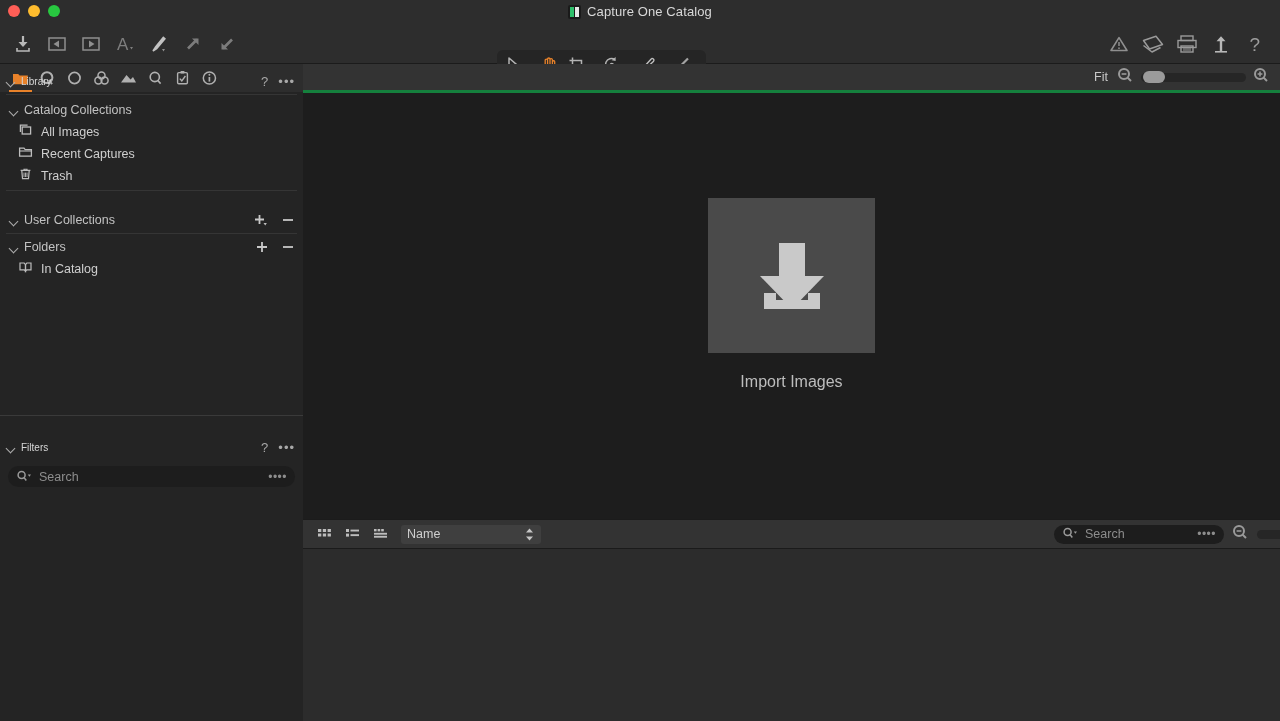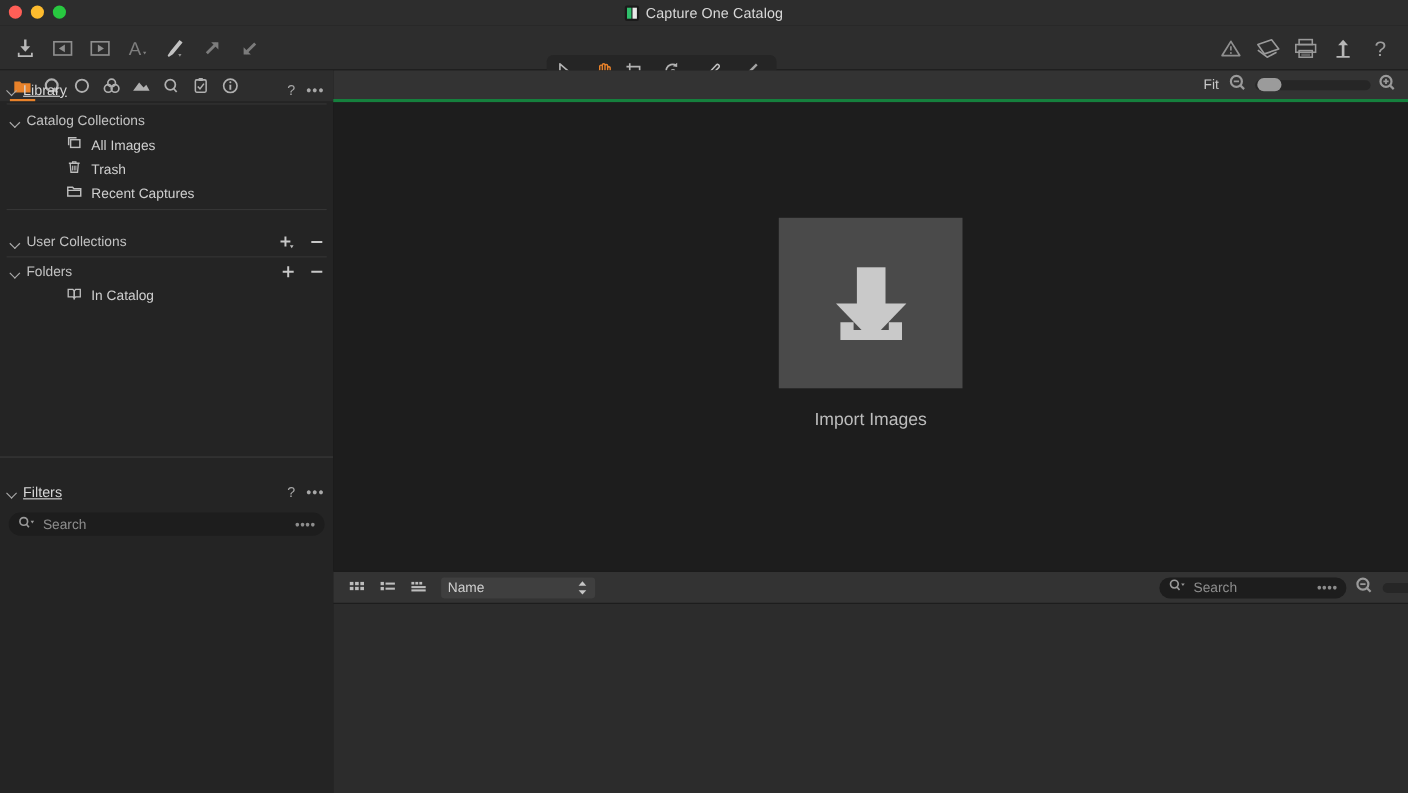--- a/index.html
+++ b/index.html
@@ -89,7 +89,7 @@
     height: 26px; display: flex; align-items: center; padding-left: 6px; padding-right: 8px;
     position: relative;
   }
-  .panel-header .ptitle { color: #d7d7d7; font-size: 13px; margin-left: 6px; text-decoration: underline; }
+  .panel-header .ptitle { color: #d7d7d7; font-size: 10px; margin-left: 6px; }
   .panel-header .hicons {
     margin-left: auto; display: flex; align-items: center; gap: 10px;
     color: #9a9a9a; font-size: 12px;

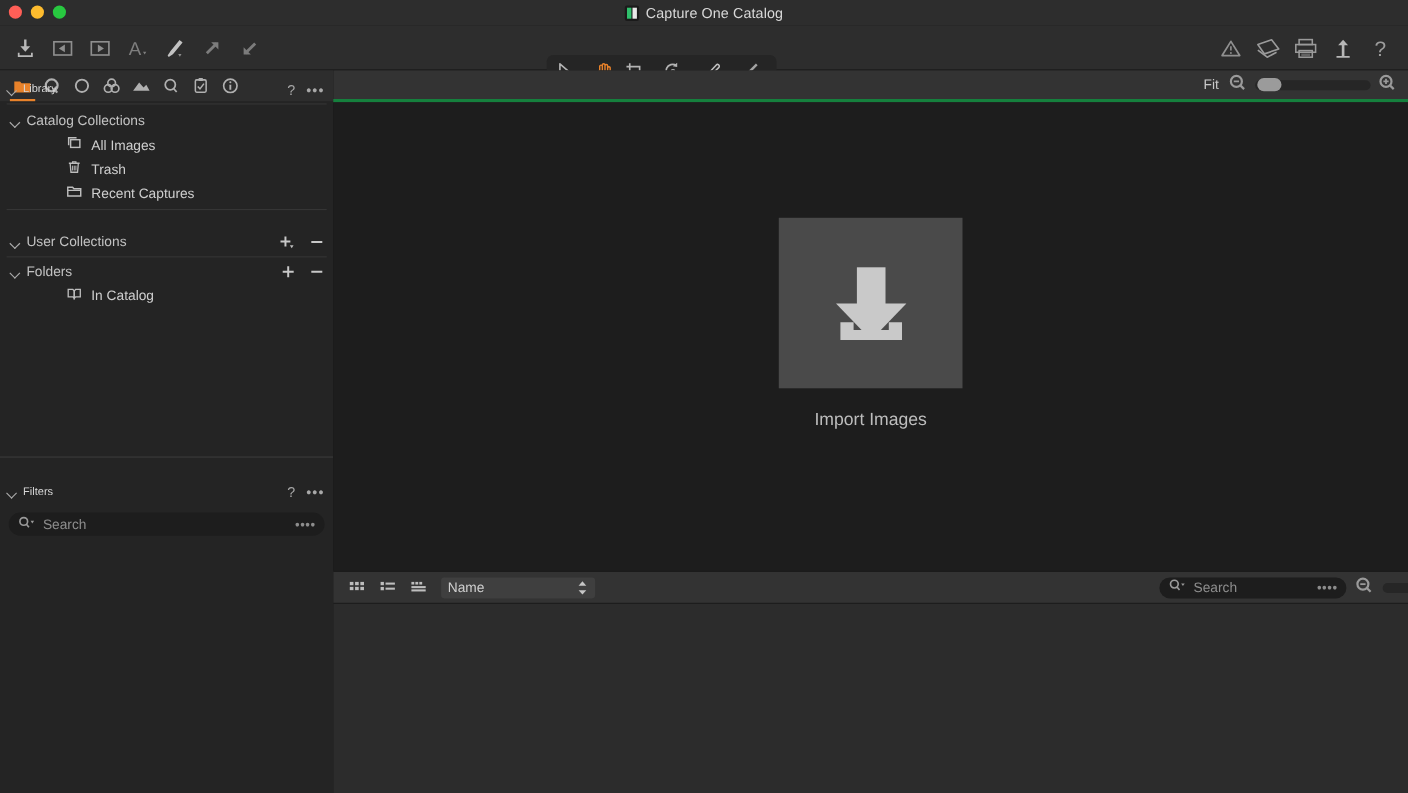--- a/index.html
+++ b/index.html
@@ -115,7 +115,7 @@
   .group-row .gactions { margin-left: auto; display: flex; align-items: center; gap: 12px; }
 
   .item-row {
-    height: 22px; display: flex; align-items: center; padding-left: 60px; gap: 8px;
+    height: 22px; display: flex; align-items: center; padding-left: 18px; gap: 8px;
   }
   .item-row .ilabel { color: #cfcfcf; font-size: 12.5px; }
 

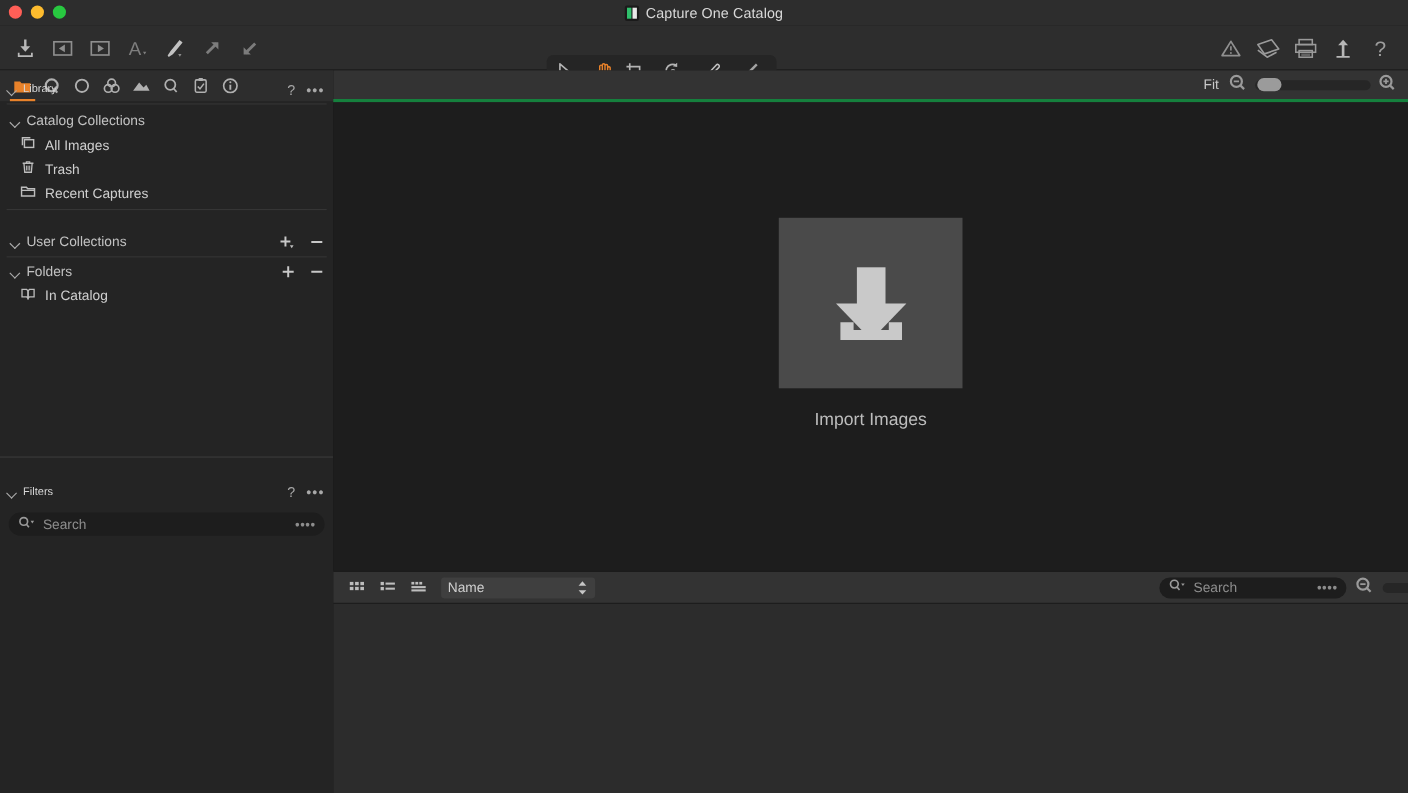--- a/index.html
+++ b/index.html
@@ -424,6 +424,16 @@
     <div class="item-row">
       <span>
         <svg width="15" height="14" viewBox="0 0 15 14">
+          <path d="M1.6 3.2 h4.4 l1.2 1.4 h6.2 v6.6 h-11.8 z" fill="none" stroke="#bdbdbd" stroke-width="1.3"></path>
+          <path d="M1.6 6 h11.8" stroke="#bdbdbd" stroke-width="1.1"></path>
+        </svg>
+      </span>
+      <span class="ilabel">Recent Captures</span>
+    </div>
+
+    <div class="item-row">
+      <span>
+        <svg width="15" height="14" viewBox="0 0 15 14">
           <path d="M2.6 3.4 h9.8" stroke="#bdbdbd" stroke-width="1.3"></path>
           <path d="M6 3.4 V2.2 h3 v1.2" fill="none" stroke="#bdbdbd" stroke-width="1.1"></path>
           <path d="M3.8 3.6 l0.7 8 h6 l0.7 -8" fill="none" stroke="#bdbdbd" stroke-width="1.2"></path>
@@ -431,16 +441,6 @@
         </svg>
       </span>
       <span class="ilabel">Trash</span>
-    </div>
-
-    <div class="item-row">
-      <span>
-        <svg width="15" height="14" viewBox="0 0 15 14">
-          <path d="M1.6 3.2 h4.4 l1.2 1.4 h6.2 v6.6 h-11.8 z" fill="none" stroke="#bdbdbd" stroke-width="1.3"></path>
-          <path d="M1.6 6 h11.8" stroke="#bdbdbd" stroke-width="1.1"></path>
-        </svg>
-      </span>
-      <span class="ilabel">Recent Captures</span>
     </div>
 
     <div class="sep" style="margin-top:3px"></div>

